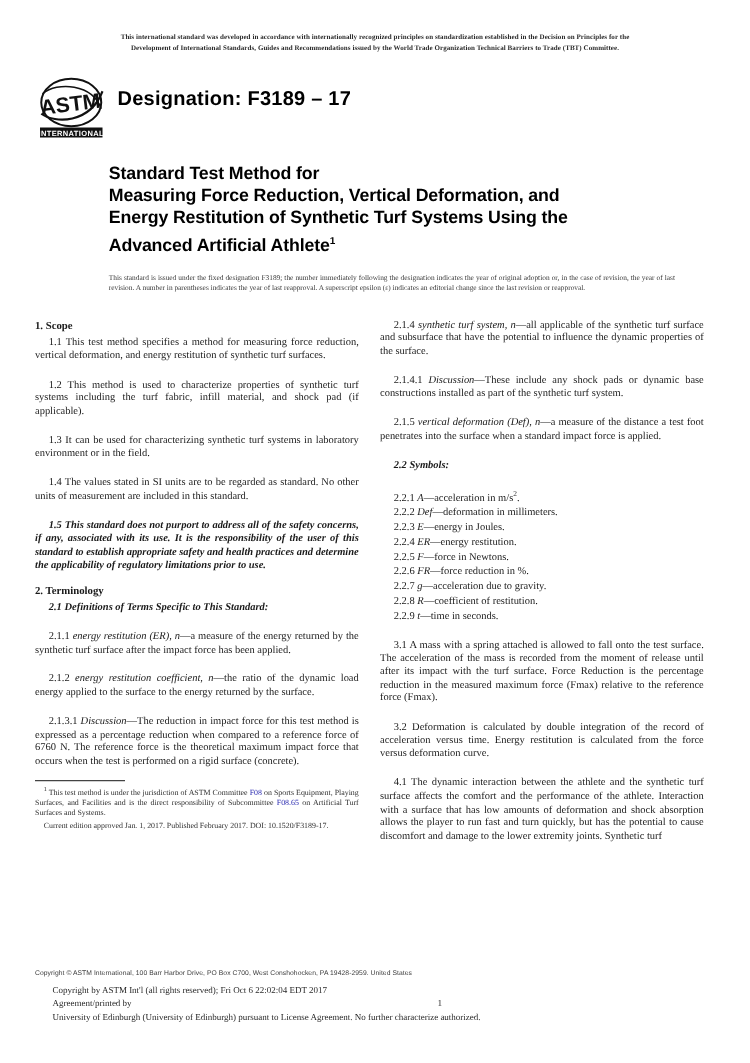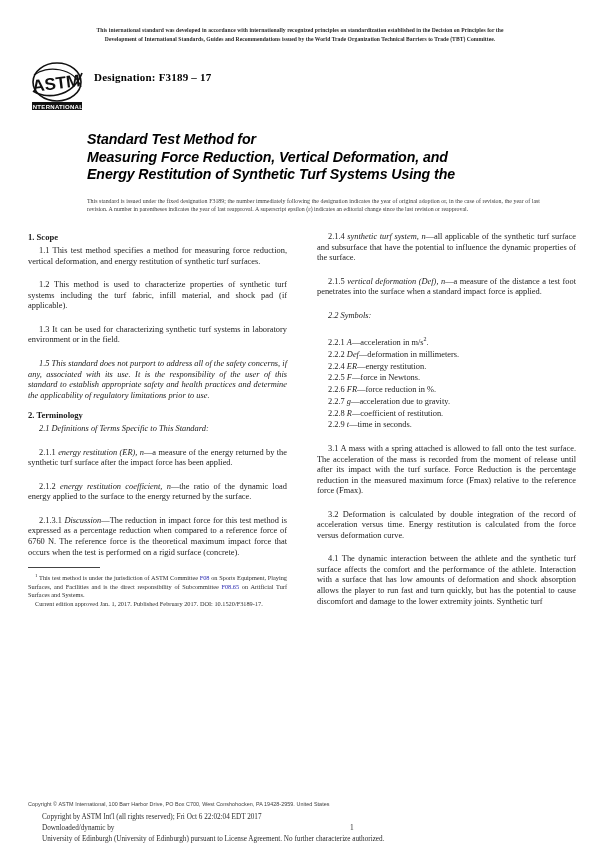--- a/index.html
+++ b/index.html
@@ -52,9 +52,9 @@
   }
   .logo svg { display:block; }
   .desig-text {
-    font-family: Liberation Serif, serif;
-    font-weight: bold;
-    font-size: 11px;
+    font-family: Liberation Sans, sans-serif;
+    font-weight: bold;
+    font-size: 16px;
     color: #000;
     padding-left: 8px;
     padding-top: 10px;

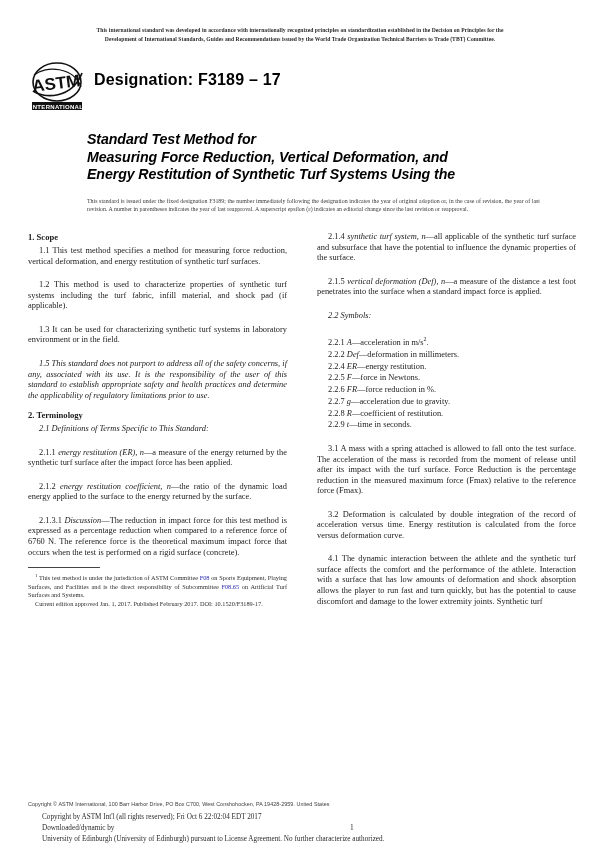--- a/index.html
+++ b/index.html
@@ -75,7 +75,7 @@
     color: #000;
     letter-spacing: -0.1px;
   }
-  .title-block .tl { display: block; font-style: italic; }
+  .title-block .tl { display: block; }
   sup.fn { font-size: 8px; vertical-align: super; font-weight: bold; }
 
   

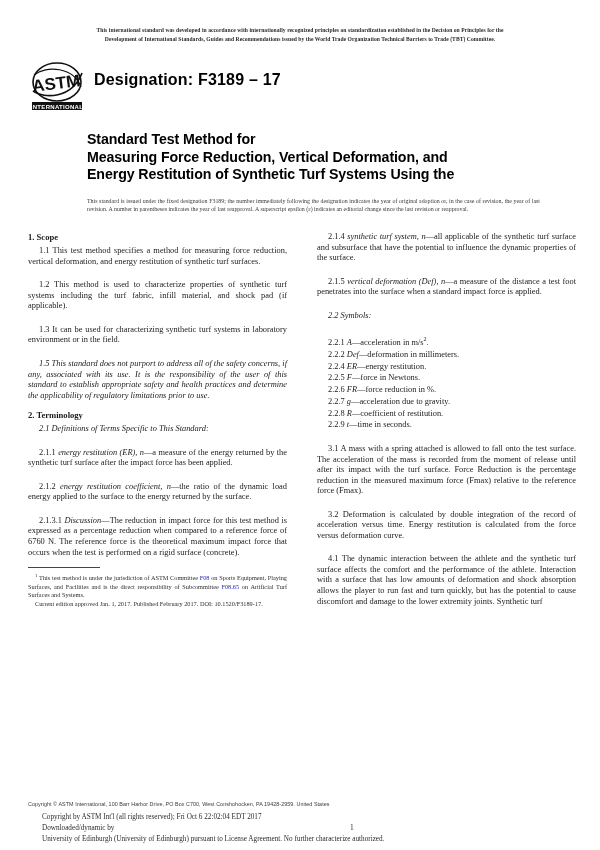--- a/index.html
+++ b/index.html
@@ -203,6 +203,7 @@
       <span class="tl">Standard Test Method for</span>
       <span class="tl">Measuring Force Reduction, Vertical Deformation, and</span>
       <span class="tl">Energy Restitution of Synthetic Turf Systems Using the</span>
+      <span class="tl"><span>Advanced Artificial Athlete</span><sup class="fn">1</sup></span>
     </h1>
   </div>
 

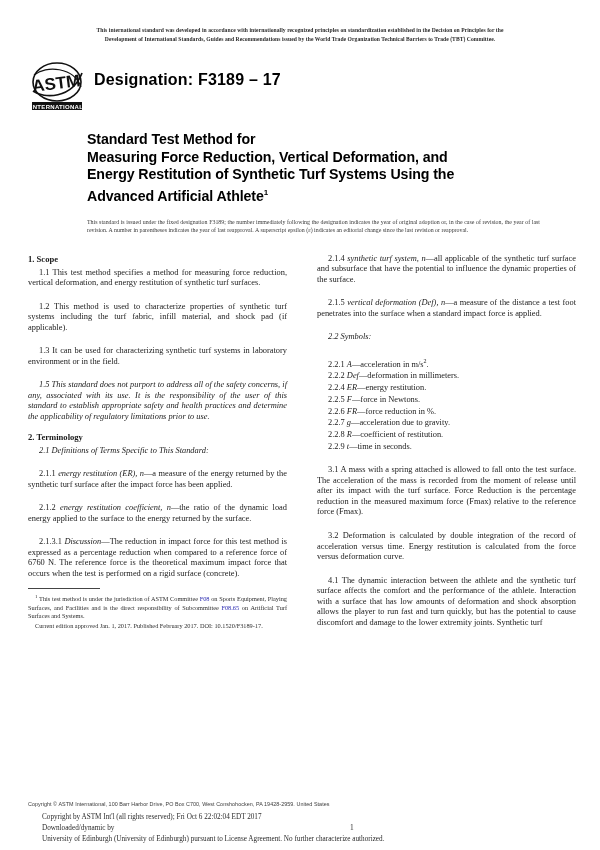--- a/index.html
+++ b/index.html
@@ -93,7 +93,7 @@
   .columns {
     margin-top: 19px;
     display: flex;
-    gap: 30px;
+    gap: 17px;
   }
   .col {
     width: 259px;

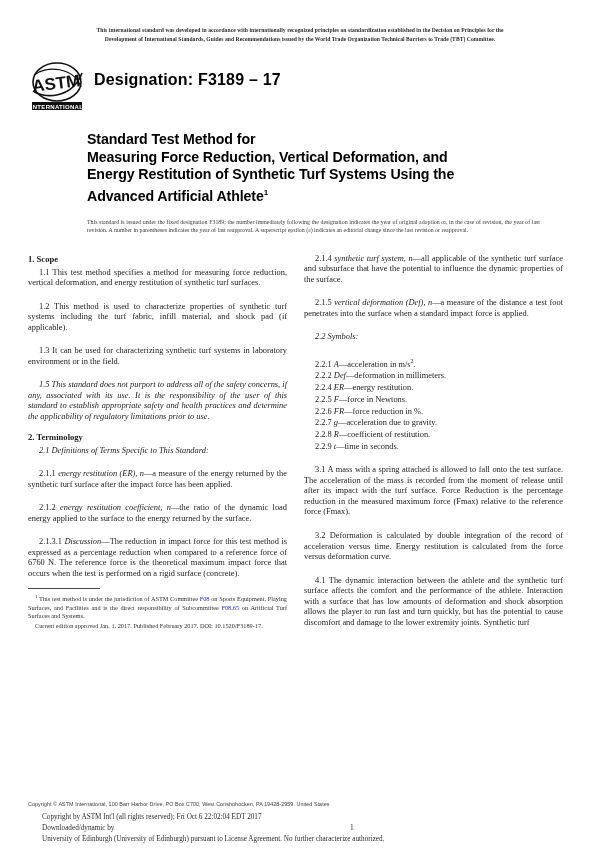--- a/index.html
+++ b/index.html
@@ -241,6 +241,7 @@
 
       <p class="para"><span>2.1.4</span> <span class="it">synthetic turf system, n</span><span>—all applicable of the synthetic turf surface and subsurface that have the potential to influence the dynamic properties of the surface.</span></p>
 
+      <p class="para"><span>2.1.4.1</span> <span class="it">Discussion</span><span>—These include any shock pads or dynamic base constructions installed as part of the synthetic turf system.</span></p>
 
       <p class="para"><span>2.1.5</span> <span class="it">vertical deformation (Def), n</span><span>—a measure of the distance a test foot penetrates into the surface when a standard impact force is applied.</span></p>
 

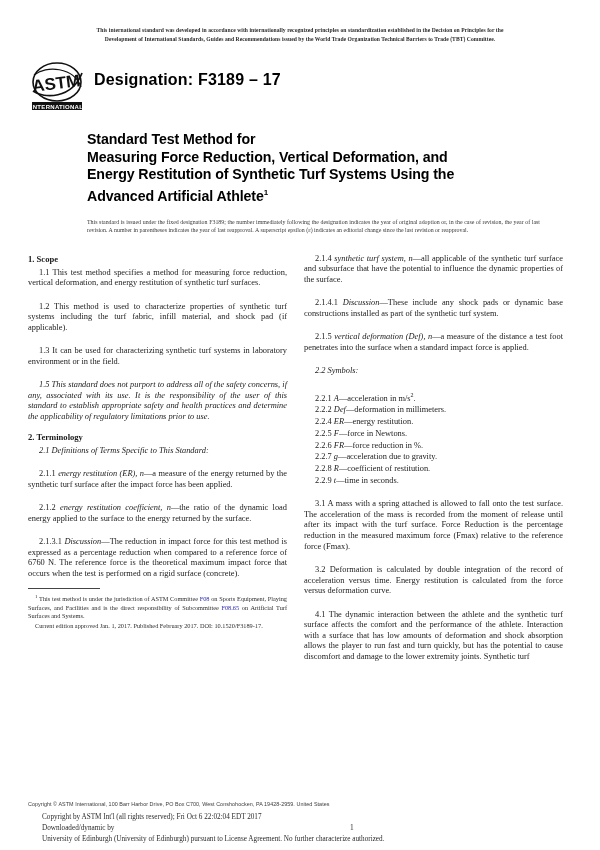--- a/index.html
+++ b/index.html
@@ -118,7 +118,7 @@
   }
   p.para + p.para { margin-top: 13px; }
   p.tight + p.tight { margin-top: 1.2px; }
-  p.para.italic { font-style: italic; }
+  p.para.italic { font-style: italic; font-weight: bold; }
   .it { font-style: italic; }
   sup.sm { font-size: 6px; vertical-align: super; }
 

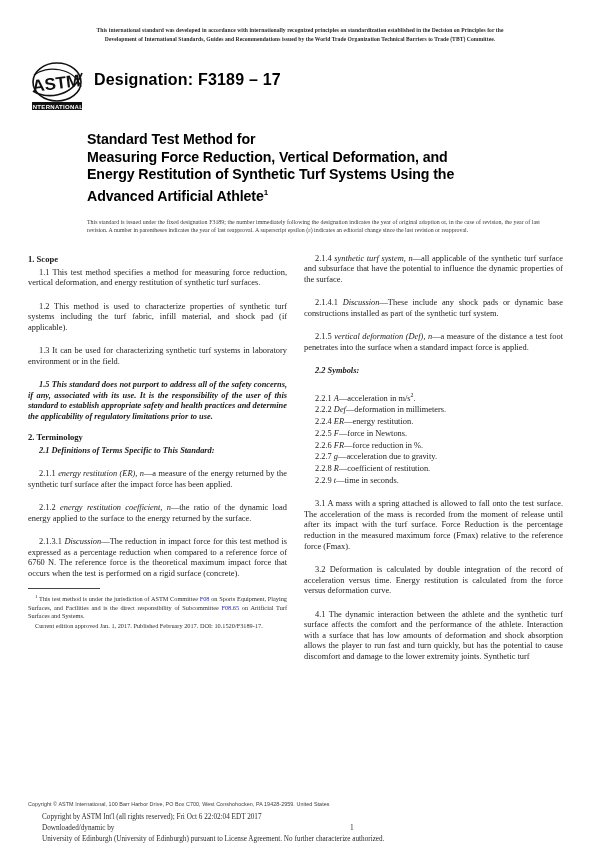--- a/index.html
+++ b/index.html
@@ -217,6 +217,7 @@
       <p class="para">1.1 This test method specifies a method for measuring force reduction, vertical deformation, and energy restitution of synthetic turf surfaces.</p>
       <p class="para">1.2 This method is used to characterize properties of synthetic turf systems including the turf fabric, infill material, and shock pad (if applicable).</p>
       <p class="para">1.3 It can be used for characterizing synthetic turf systems in laboratory environment or in the field.</p>
+      <p class="para">1.4 The values stated in SI units are to be regarded as standard. No other units of measurement are included in this standard.</p>
       <p class="para italic">1.5 This standard does not purport to address all of the safety concerns, if any, associated with its use. It is the responsibility of the user of this standard to establish appropriate safety and health practices and determine the applicability of regulatory limitations prior to use.</p>
 
       <h2 class="sec">2. Terminology</h2>

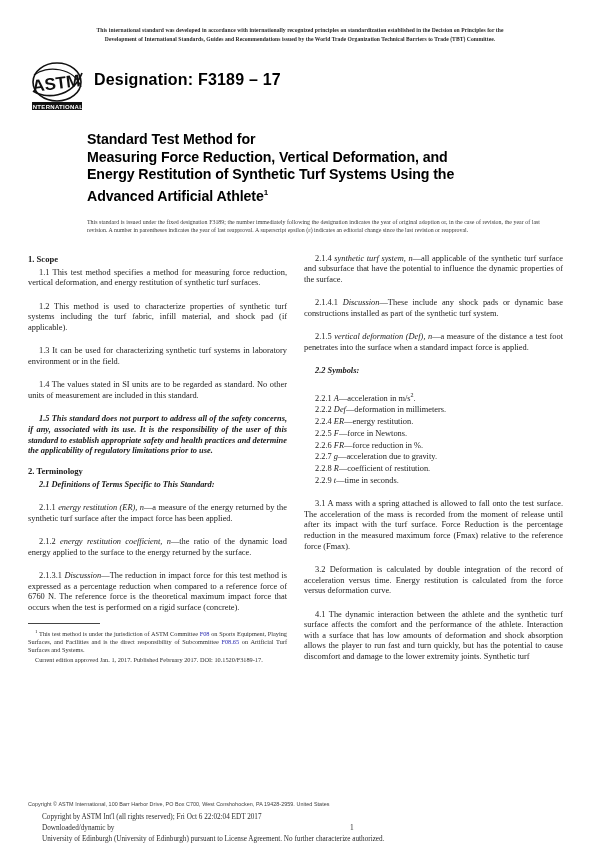--- a/index.html
+++ b/index.html
@@ -252,6 +252,7 @@
 
       <p class="para tight"><span>2.2.2</span> <span class="it">Def</span><span>—deformation in millimeters.</span></p>
 
+      <p class="para tight"><span>2.2.3</span> <span class="it">E</span><span>—energy in Joules.</span></p>
 
       <p class="para tight"><span>2.2.4</span> <span class="it">ER</span><span>—energy restitution.</span></p>
 

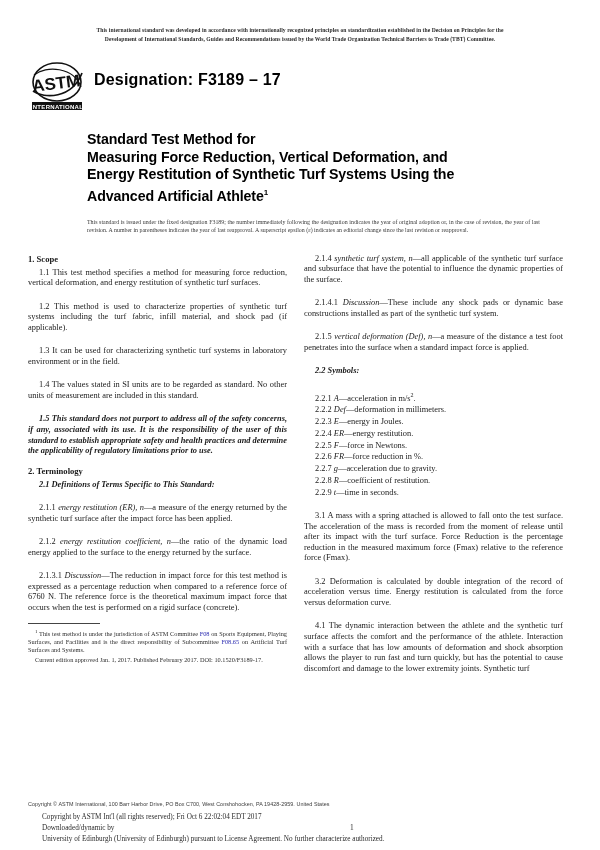--- a/index.html
+++ b/index.html
@@ -146,7 +146,7 @@
   .bottom {
     position: absolute;
     left: 28px;
-    bottom: 5px;
+    bottom: 30px;
     width: 544px;
   }
   .copyright-line {

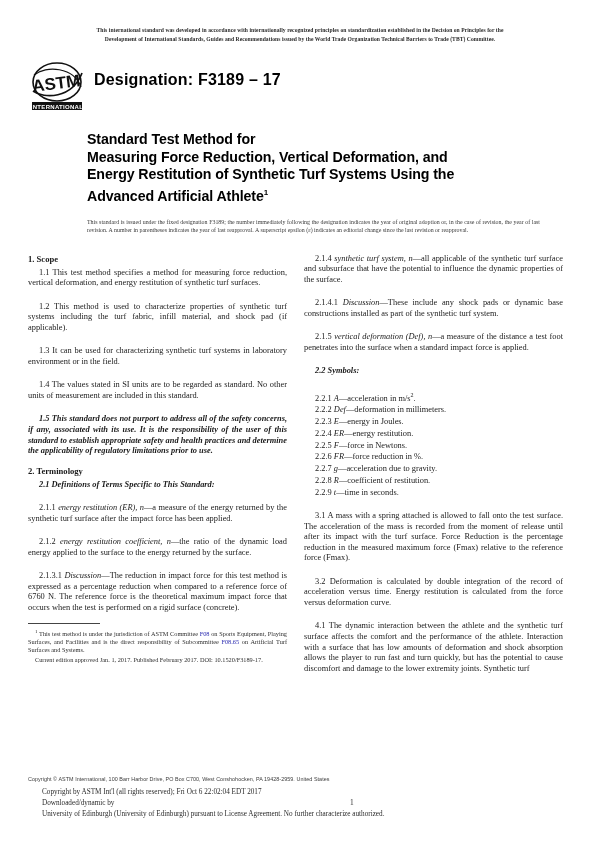--- a/index.html
+++ b/index.html
@@ -278,7 +278,7 @@
     <div class="copyright-line">Copyright © ASTM International, 100 Barr Harbor Drive, PO Box C700, West Conshohocken, PA 19428-2959. United States</div>
     <div class="watermark">
       <span class="wline">Copyright by ASTM Int'l (all rights reserved); Fri Oct  6 22:02:04 EDT 2017</span>
-      <span class="wline">Downloaded/dynamic by</span>
+      <span class="wline">Agreement/printed by</span>
       <span class="wline">University of Edinburgh (University of Edinburgh) pursuant to License Agreement. No further characterize authorized.</span>
       <span class="pageno">1</span>
     </div>

